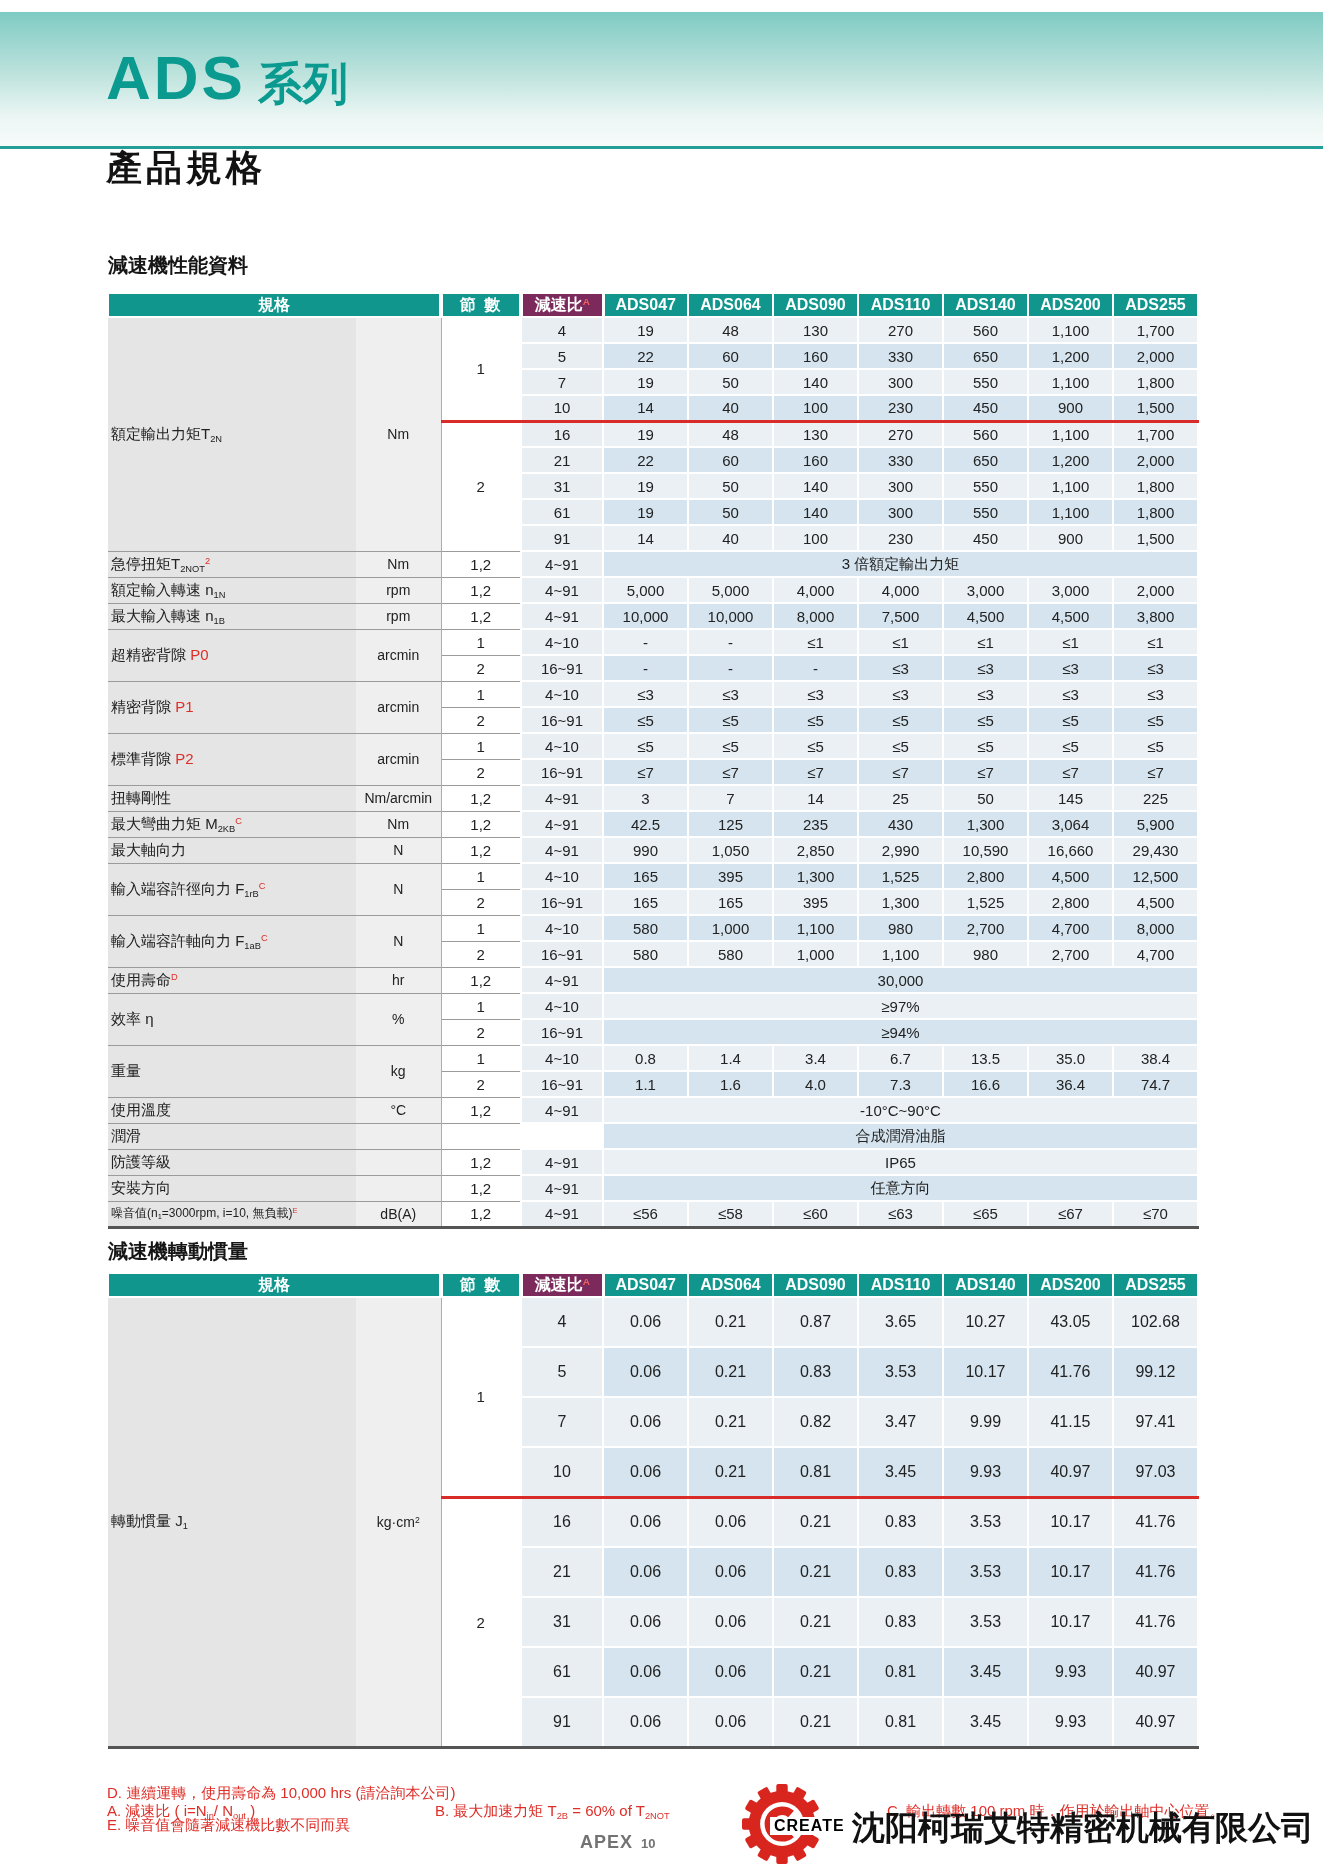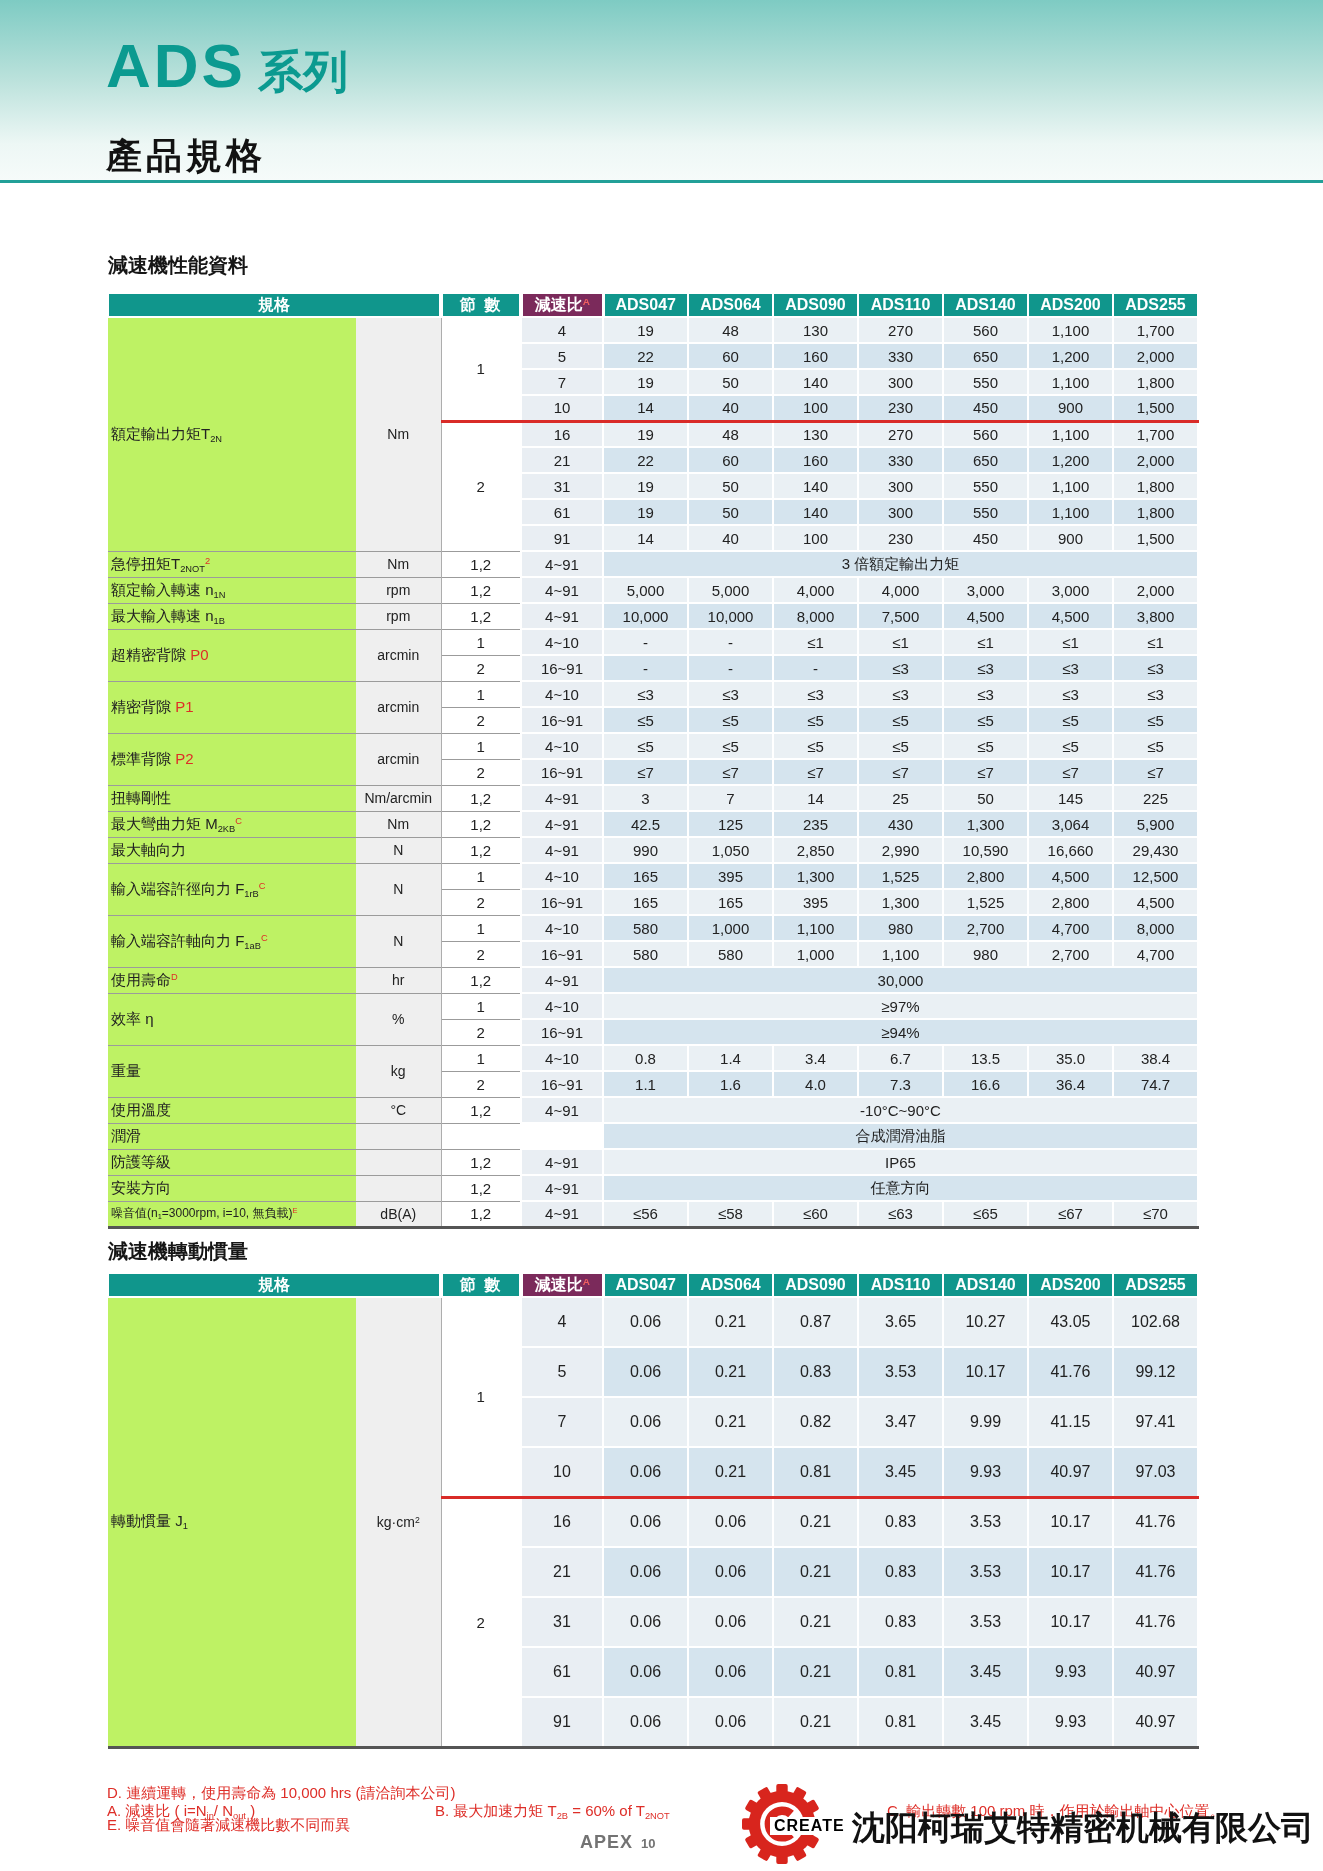--- a/index.html
+++ b/index.html
@@ -12,7 +12,7 @@
   .page{position:relative; width:1323px; height:1871px; background:#fff; overflow:hidden;}
 
   
-  .banner{position:absolute; left:0; top:0; width:1323px; height:183px;
+  .banner{position:absolute; left:0; top:12px; width:1323px; height:137px;
     background:linear-gradient(180deg,#7ECBC3 0%,#BCE2DC 45%,#EDF7F5 80%,#F6FBFA 100%);
     border-bottom:3px solid #22A098;}
   .banner-title{position:absolute; left:106px; top:30px; color:#0B9A90; white-space:nowrap;}

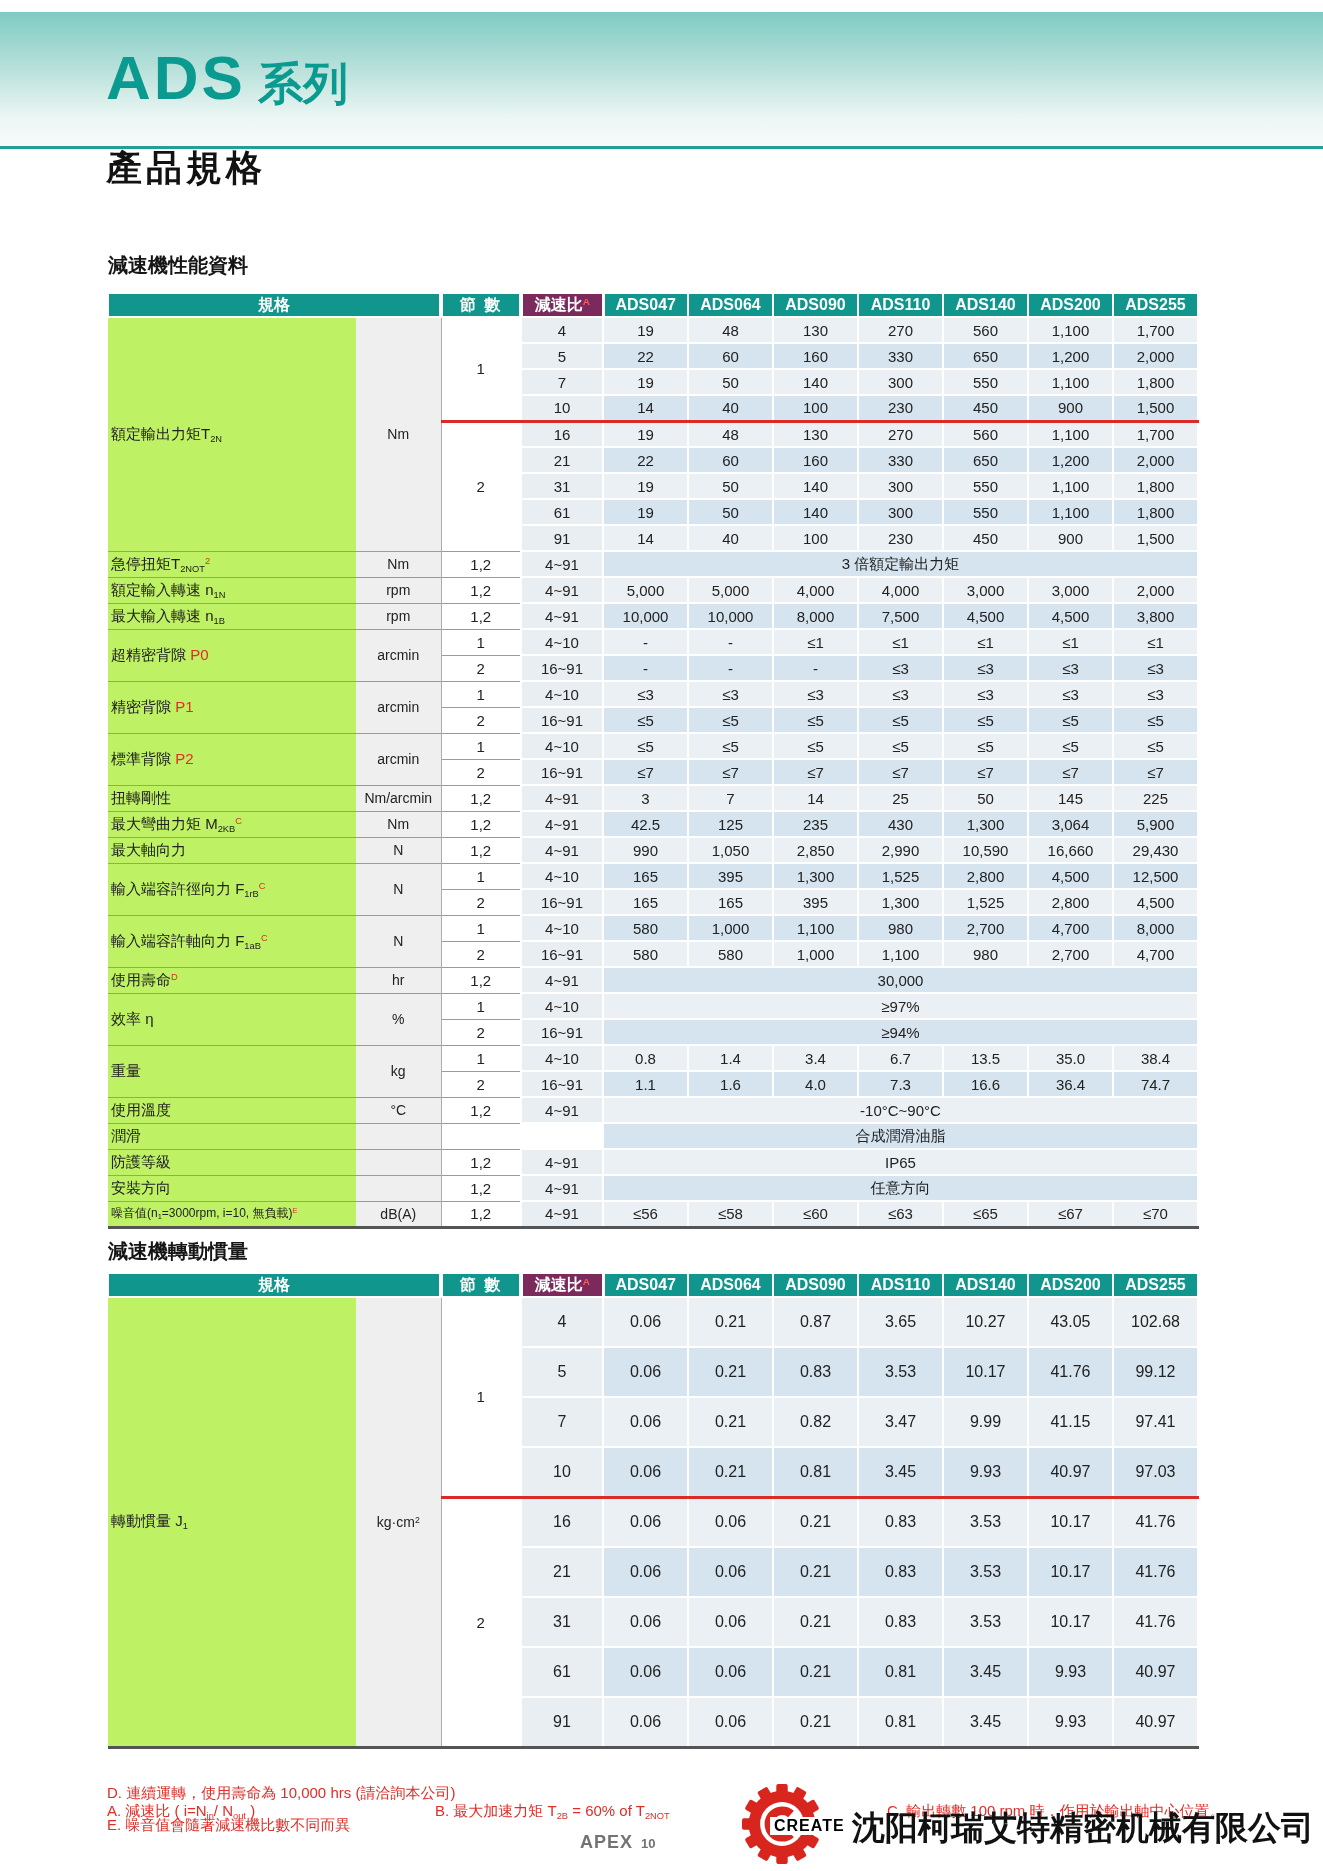--- a/index.html
+++ b/index.html
@@ -37,7 +37,7 @@
   th.stage-h{border-left:4px solid #fff; border-right:4px solid #fff; letter-spacing:2px;}
   th.ratio-h{background:var(--purple); border-right:3px solid #fff;}
   th.ratio-h sup{color:#F06060;}
-  td.label{background:#bef264; text-align:left; padding-left:3px; font-size:15px; color:#222;}
+  td.label{background:#e5e5e5; text-align:left; padding-left:3px; font-size:15px; color:#222;}
   td.label.lab-small{font-size:12px;}
   td.unit{background:var(--unit-bg); font-size:14px; color:#222;}
   td.stage{background:#fff; font-size:15px; color:#222; border-left:1px solid #ADADAD;}

